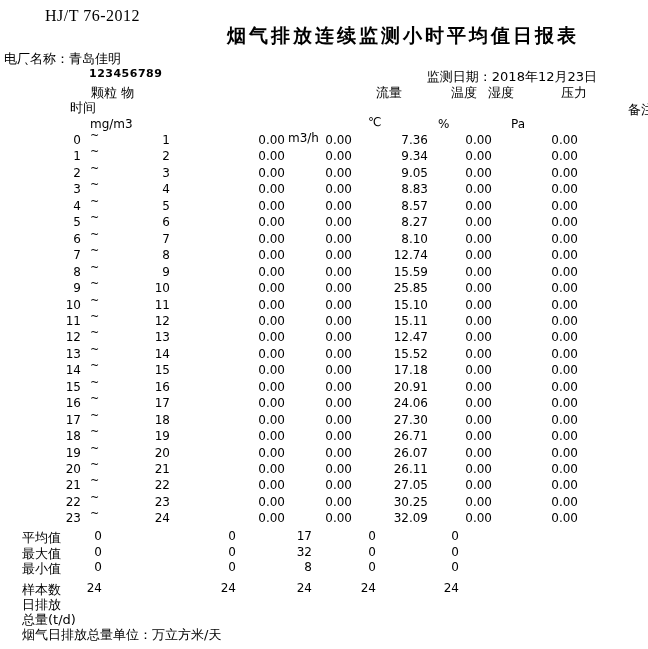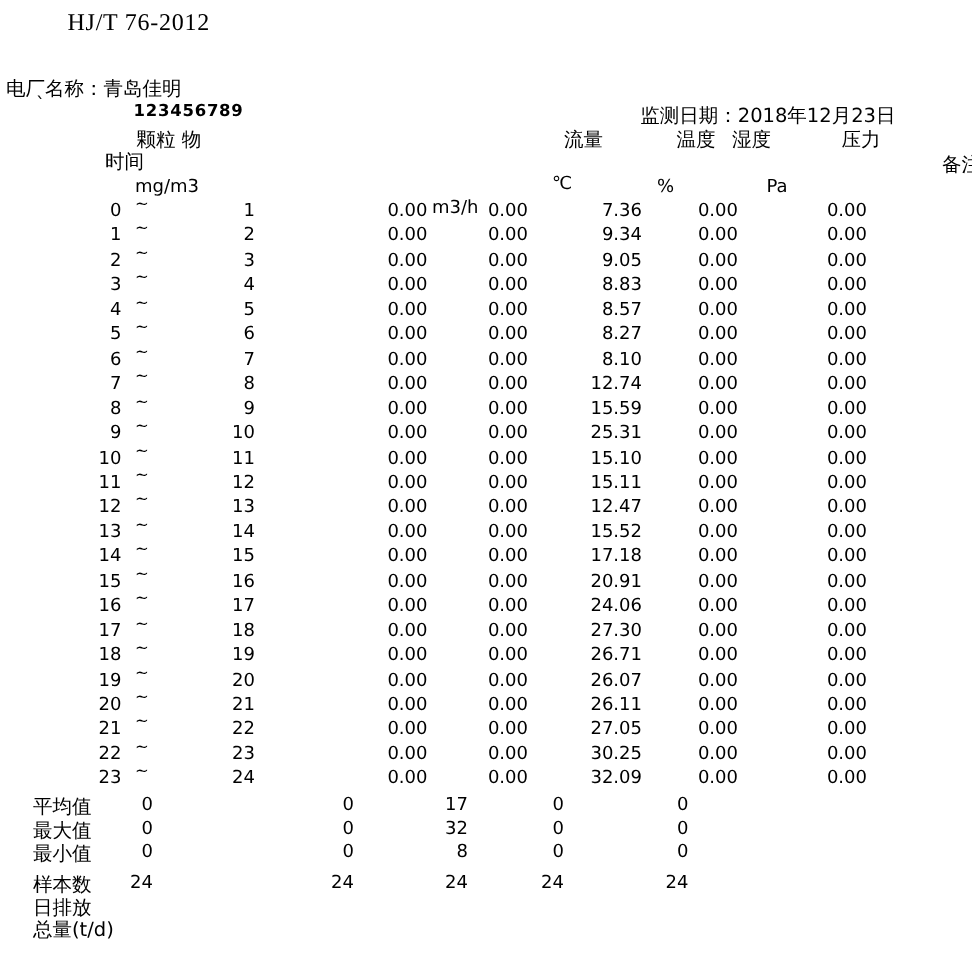--- a/index.html
+++ b/index.html
@@ -69,6 +69,7 @@
 <div class="page">
 
   <div class="doc-code">HJ/T 76-2012</div>
+  <div class="title">烟气排放连续监测小时平均值日报表</div>
   <div class="plant">电厂名称：青岛佳明</div>
   <div class="tick">`</div>
   <div class="plant-code">123456789</div>

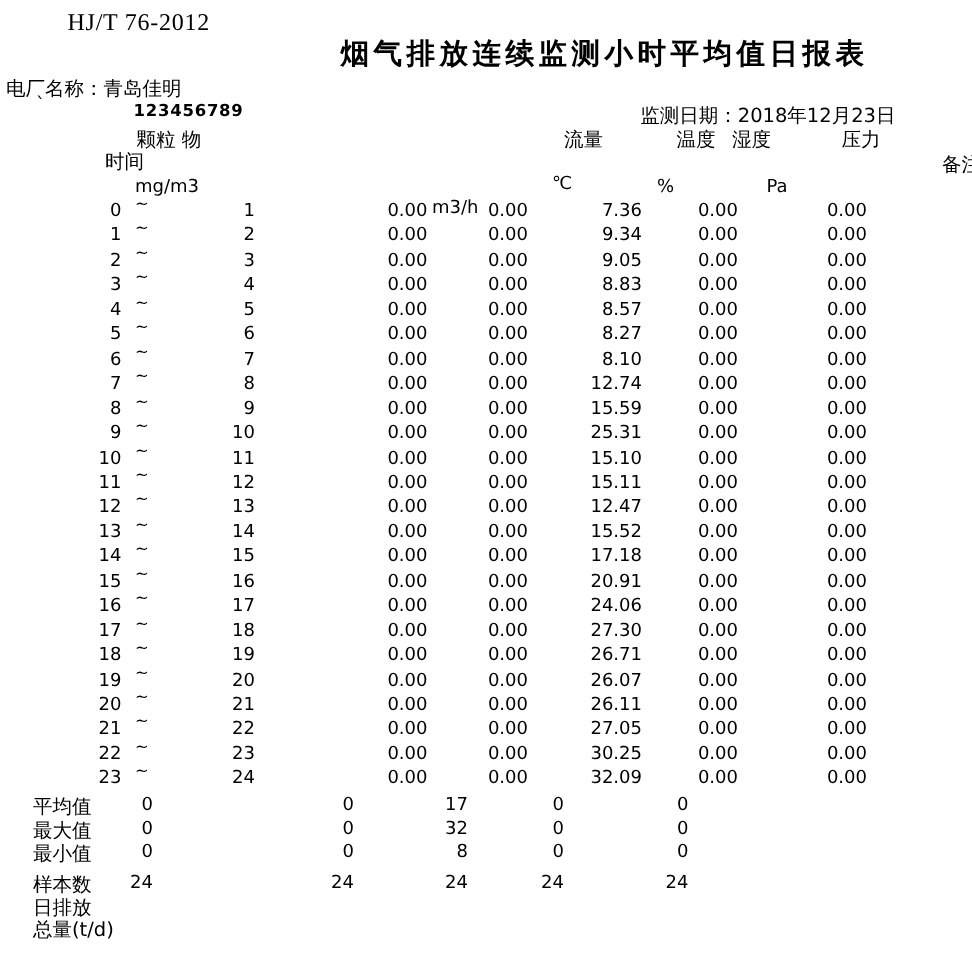--- a/index.html
+++ b/index.html
@@ -186,7 +186,7 @@
         <span class="hto">10</span>
         <span class="c1">0.00</span>
         <span class="c2">0.00</span>
-        <span class="c3">25.31</span>
+        <span class="c3">25.85</span>
         <span class="c4">0.00</span>
         <span class="c5">0.00</span>
       </div>

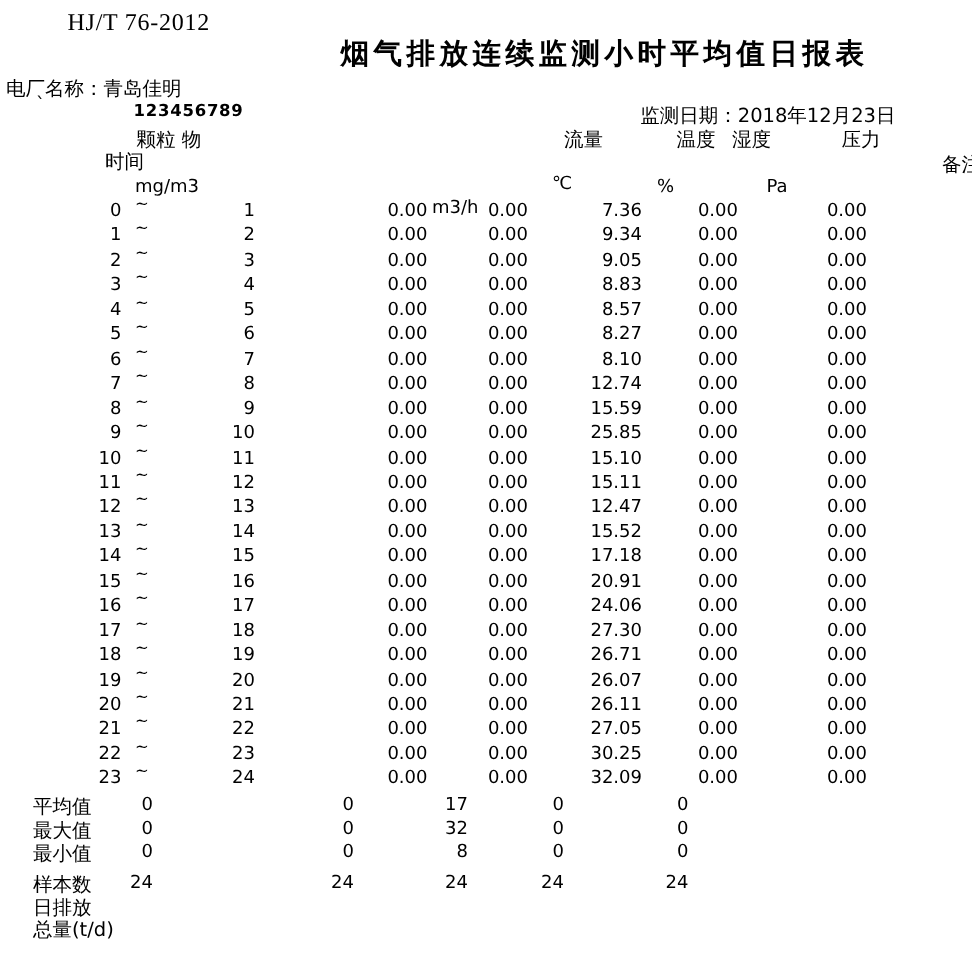--- a/index.html
+++ b/index.html
@@ -372,6 +372,7 @@
       </div>
     </div>
 
+  <div class="note">烟气日排放总量单位：万立方米/天</div>
 </div>
 
 </body></html>

